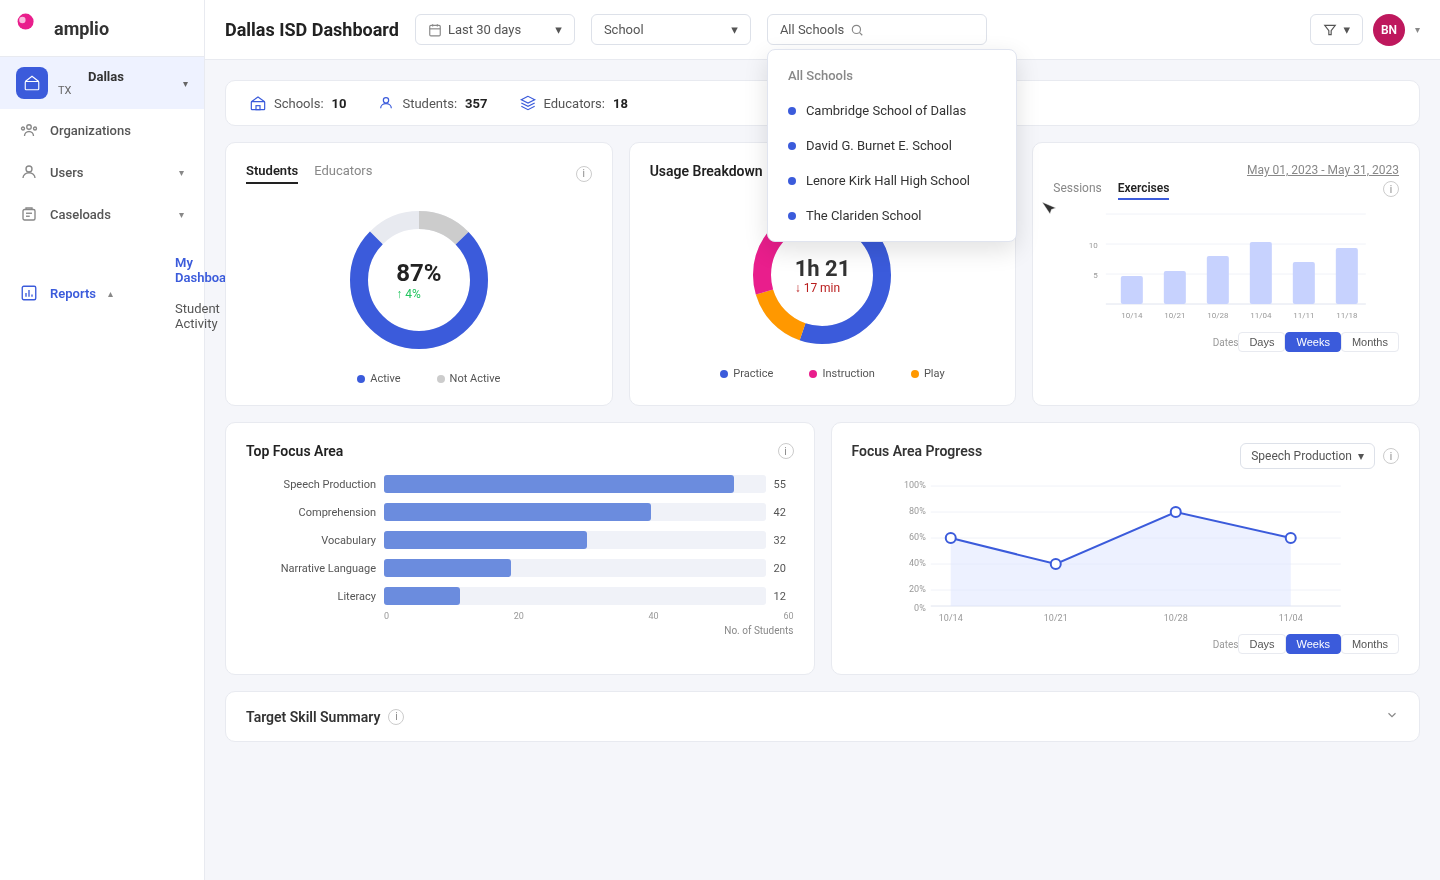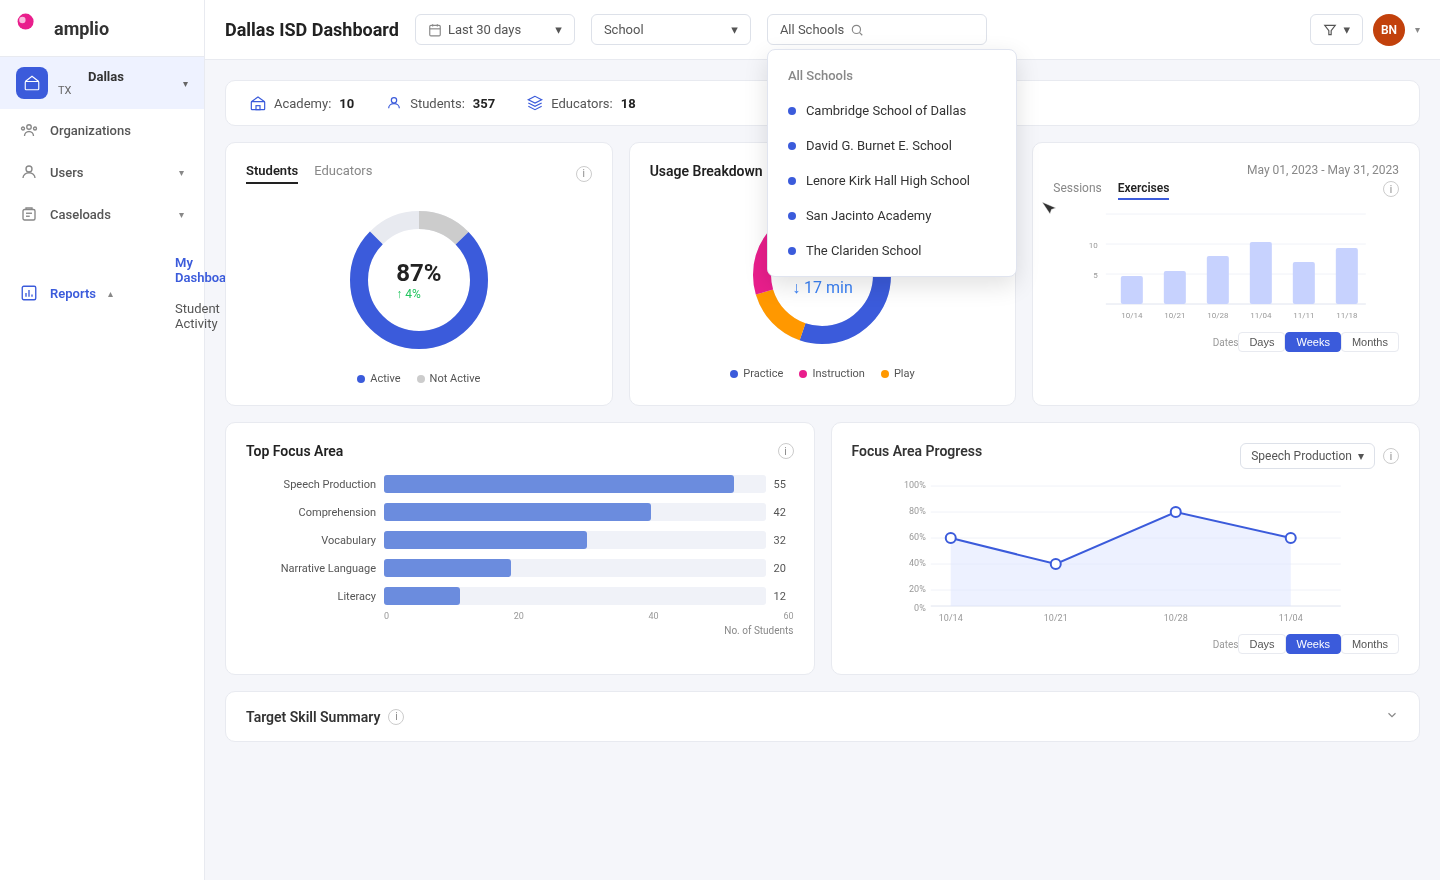--- a/index.html
+++ b/index.html
@@ -47,7 +47,7 @@
     .top-bar-right { display: flex; align-items: center; gap: 10px; }
     .filter-icon-btn { display: flex; align-items: center; gap: 6px; cursor: pointer; color: #555; border: 1px solid #dde1e9; border-radius: 6px; padding: 7px 12px; }
 
-    .user-avatar { width: 32px; height: 32px; background: #c2410c; border-radius: 50%; display: flex; align-items: center; justify-content: center; color: white; font-size: 12px; font-weight: 600; cursor: pointer; }
+    .user-avatar { width: 32px; height: 32px; background: #be185d; border-radius: 50%; display: flex; align-items: center; justify-content: center; color: white; font-size: 12px; font-weight: 600; cursor: pointer; }
 
     
     .school-dropdown-wrapper { position: relative; }

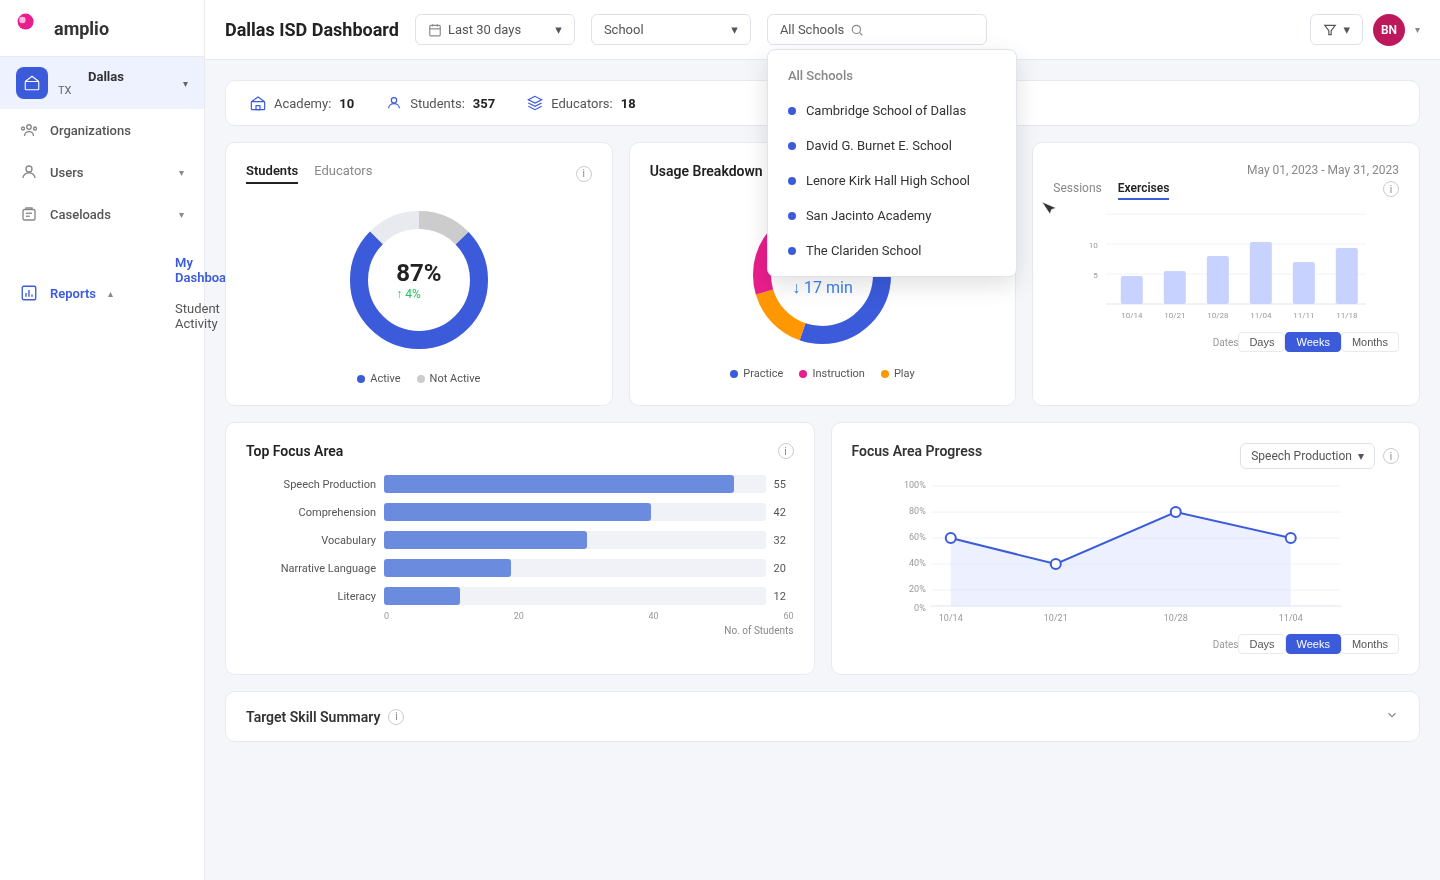--- a/index.html
+++ b/index.html
@@ -280,7 +280,7 @@
               <path d="M2 10L12 3l10 7"></path>
               <rect x="9" y="16" width="6" height="6"></rect>
             </svg>
-          <span>Academy:</span>
+          <span>Schools:</span>
           <span class="stat-value">10</span>
         </div>
         <div class="stat-item">

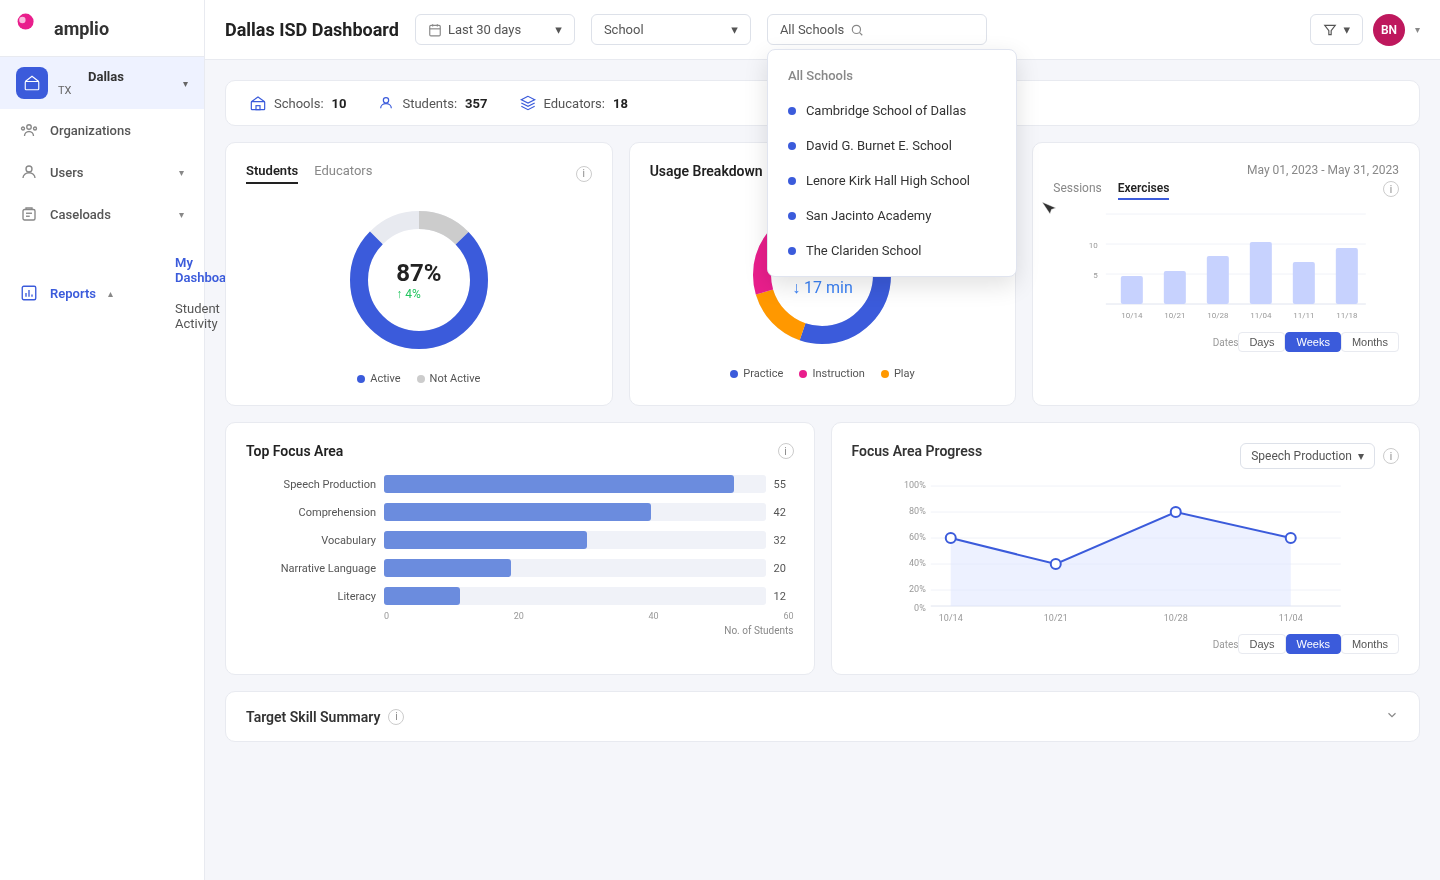--- a/index.html
+++ b/index.html
@@ -85,7 +85,7 @@
     
     .usage-center { font-size: 22px; font-weight: 700; }
     .usage-sub { font-size: 16px; color: #3b82f6; display: flex; align-items: center; gap: 2px; }
-    .date-range { font-size: 12px; color: #888; }
+    .date-range { font-size: 12px; color: #888; text-decoration: underline; }
     .panel-tabs { display: flex; gap: 16px; }
     .panel-tab { font-size: 12px; color: #888; cursor: pointer; padding-bottom: 3px; }
     .panel-tab.active { color: #222; font-weight: 600; border-bottom: 2px solid #3b5bdb; }

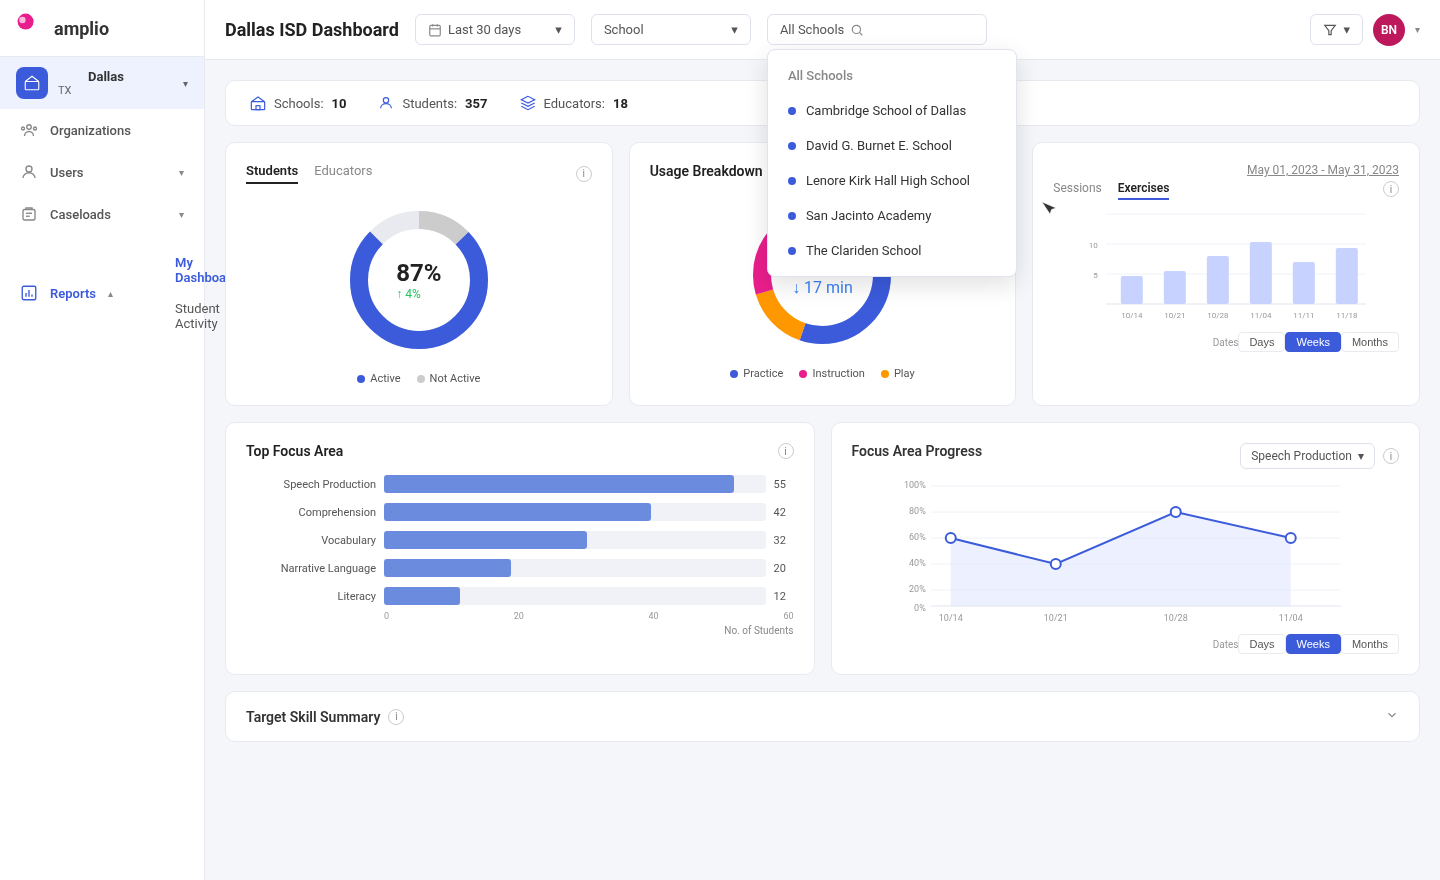--- a/index.html
+++ b/index.html
@@ -249,10 +249,6 @@
             </div>
             <div class="dropdown-item">
               <span class="dot"></span>
-              <span>San Jacinto Academy</span>
-            </div>
-            <div class="dropdown-item">
-              <span class="dot"></span>
               <span>The Clariden School</span>
             </div>
           </div>

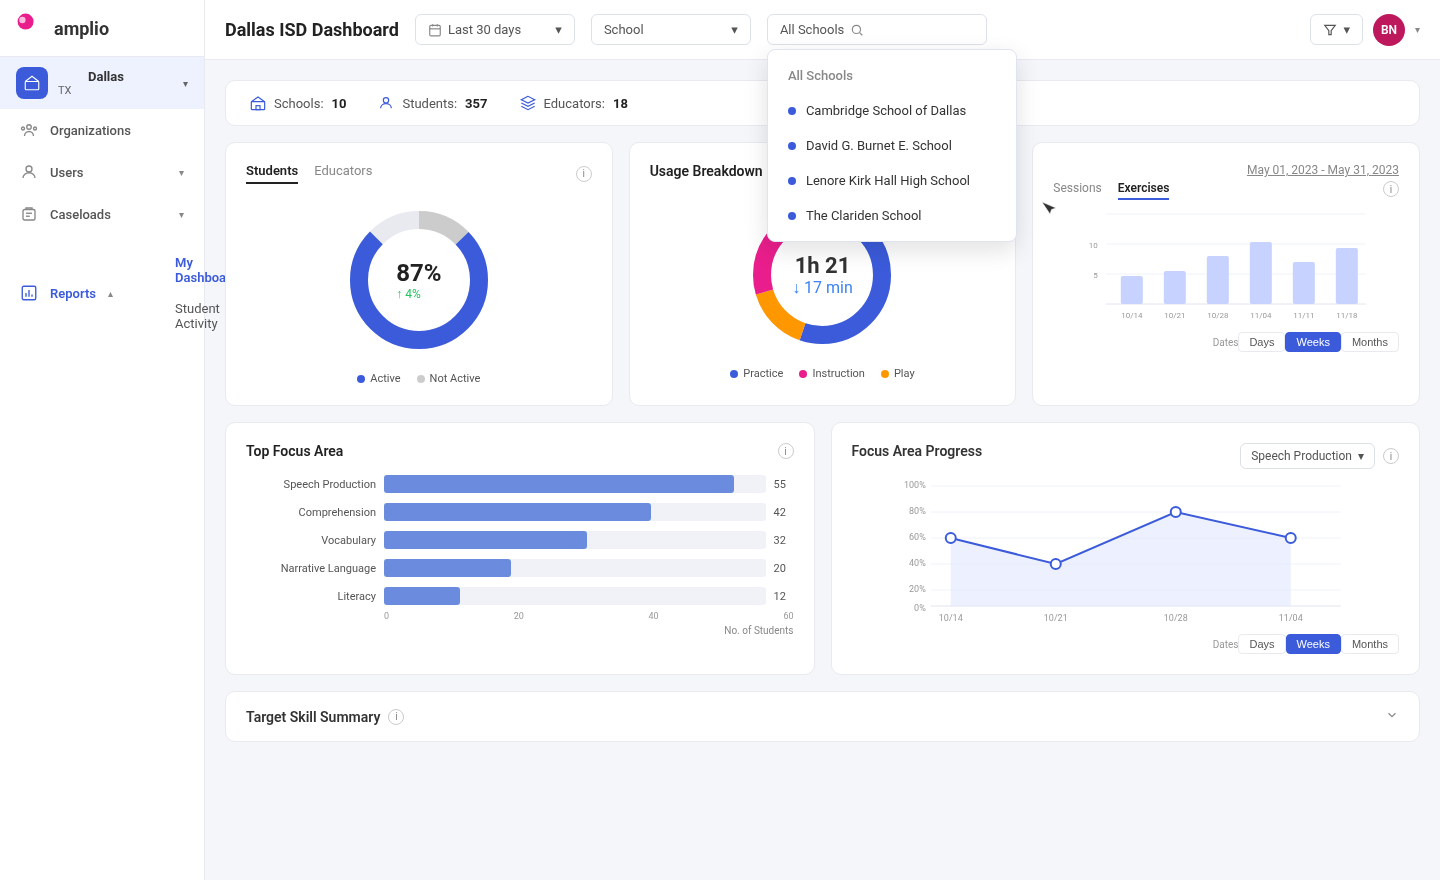--- a/index.html
+++ b/index.html
@@ -84,7 +84,7 @@
 
     
     .usage-center { font-size: 22px; font-weight: 700; }
-    .usage-sub { font-size: 16px; color: #3b82f6; display: flex; align-items: center; gap: 2px; }
+    .usage-sub { font-size: 12px; color: #b91c1c; display: flex; align-items: center; gap: 2px; }
     .date-range { font-size: 12px; color: #888; text-decoration: underline; }
     .panel-tabs { display: flex; gap: 16px; }
     .panel-tab { font-size: 12px; color: #888; cursor: pointer; padding-bottom: 3px; }

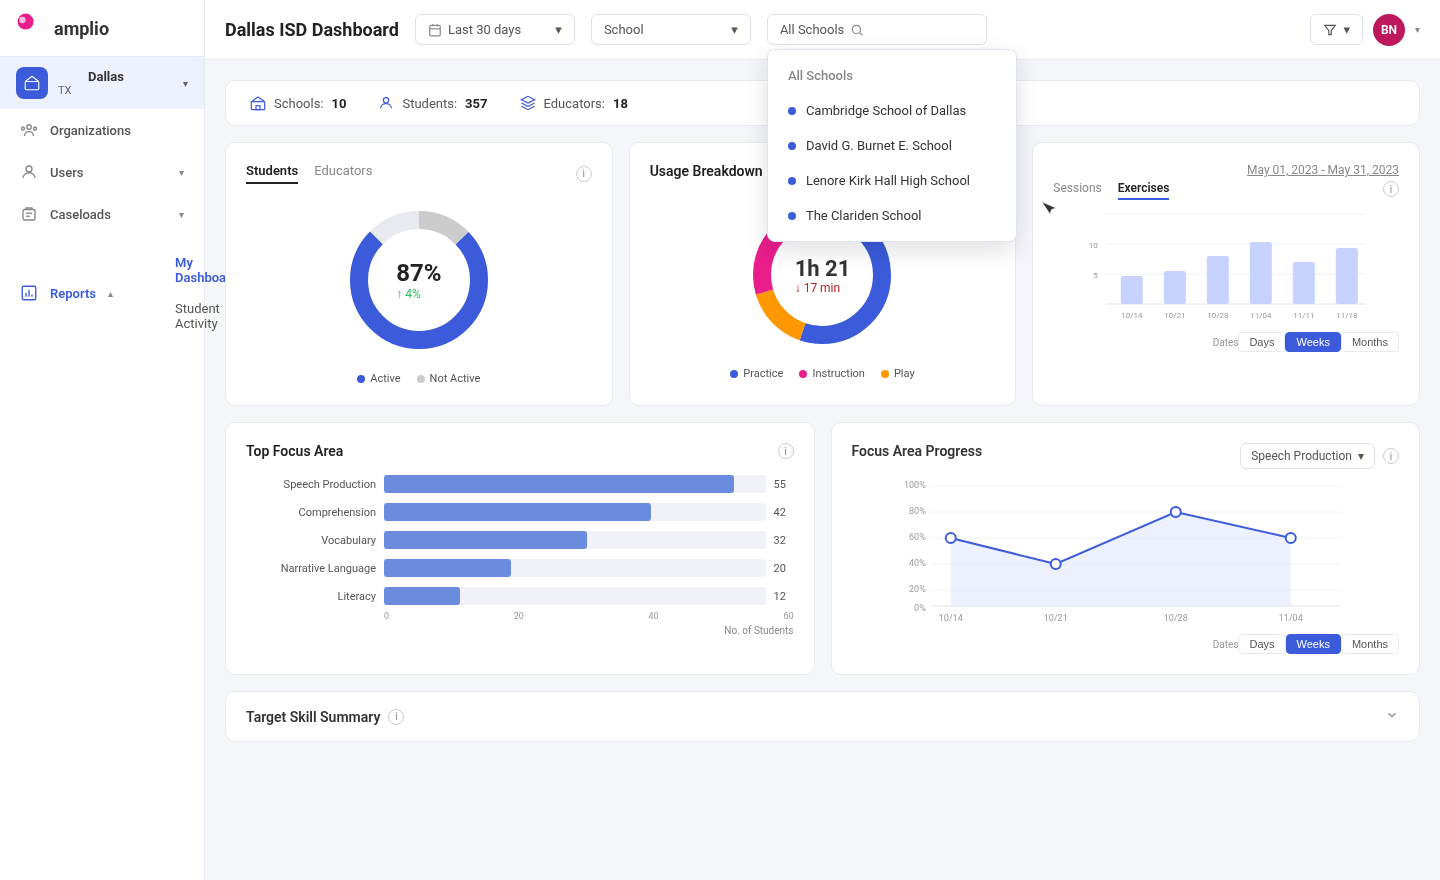--- a/index.html
+++ b/index.html
@@ -79,7 +79,7 @@
     .donut-pct { font-size: 24px; font-weight: 700; color: #222; }
     .donut-change { font-size: 12px; color: #22c55e; display: flex; align-items: center; gap: 2px; }
     .legend { display: flex; gap: 16px; justify-content: center; }
-    .legend-item { display: flex; align-items: center; gap: 5px; font-size: 11px; color: #555; }
+    .legend-item { display: flex; align-items: center; gap: 5px; font-size: 11px; color: #555; margin-left: 20px; }
     .legend-dot { width: 8px; height: 8px; border-radius: 50%; }
 
     

